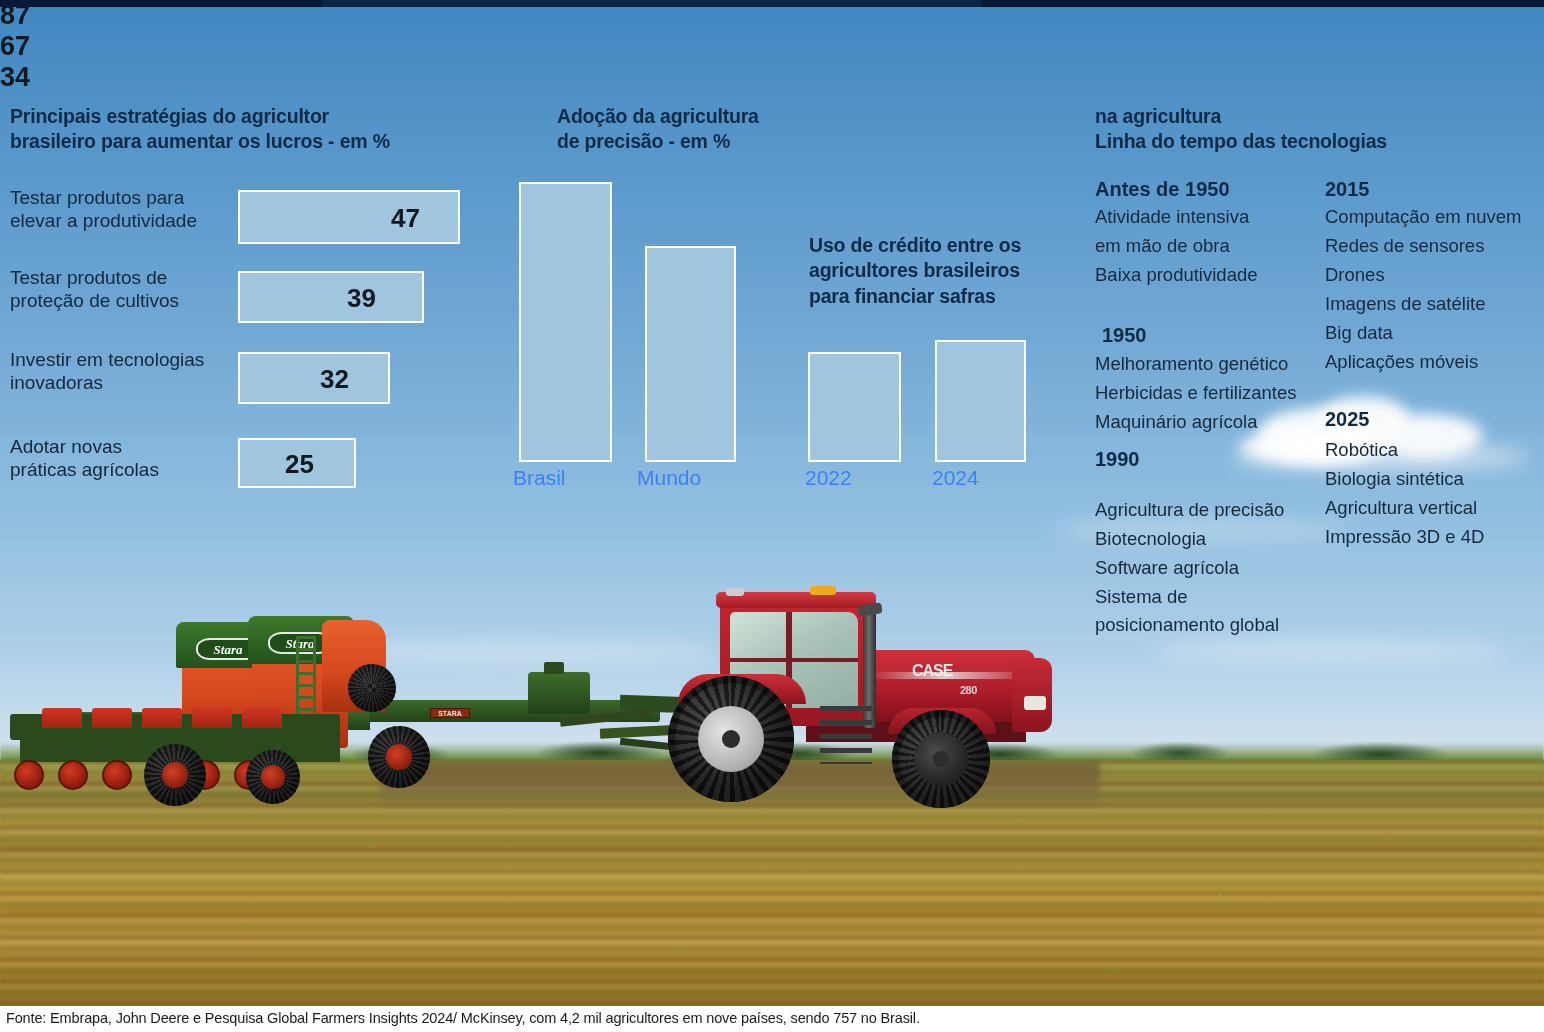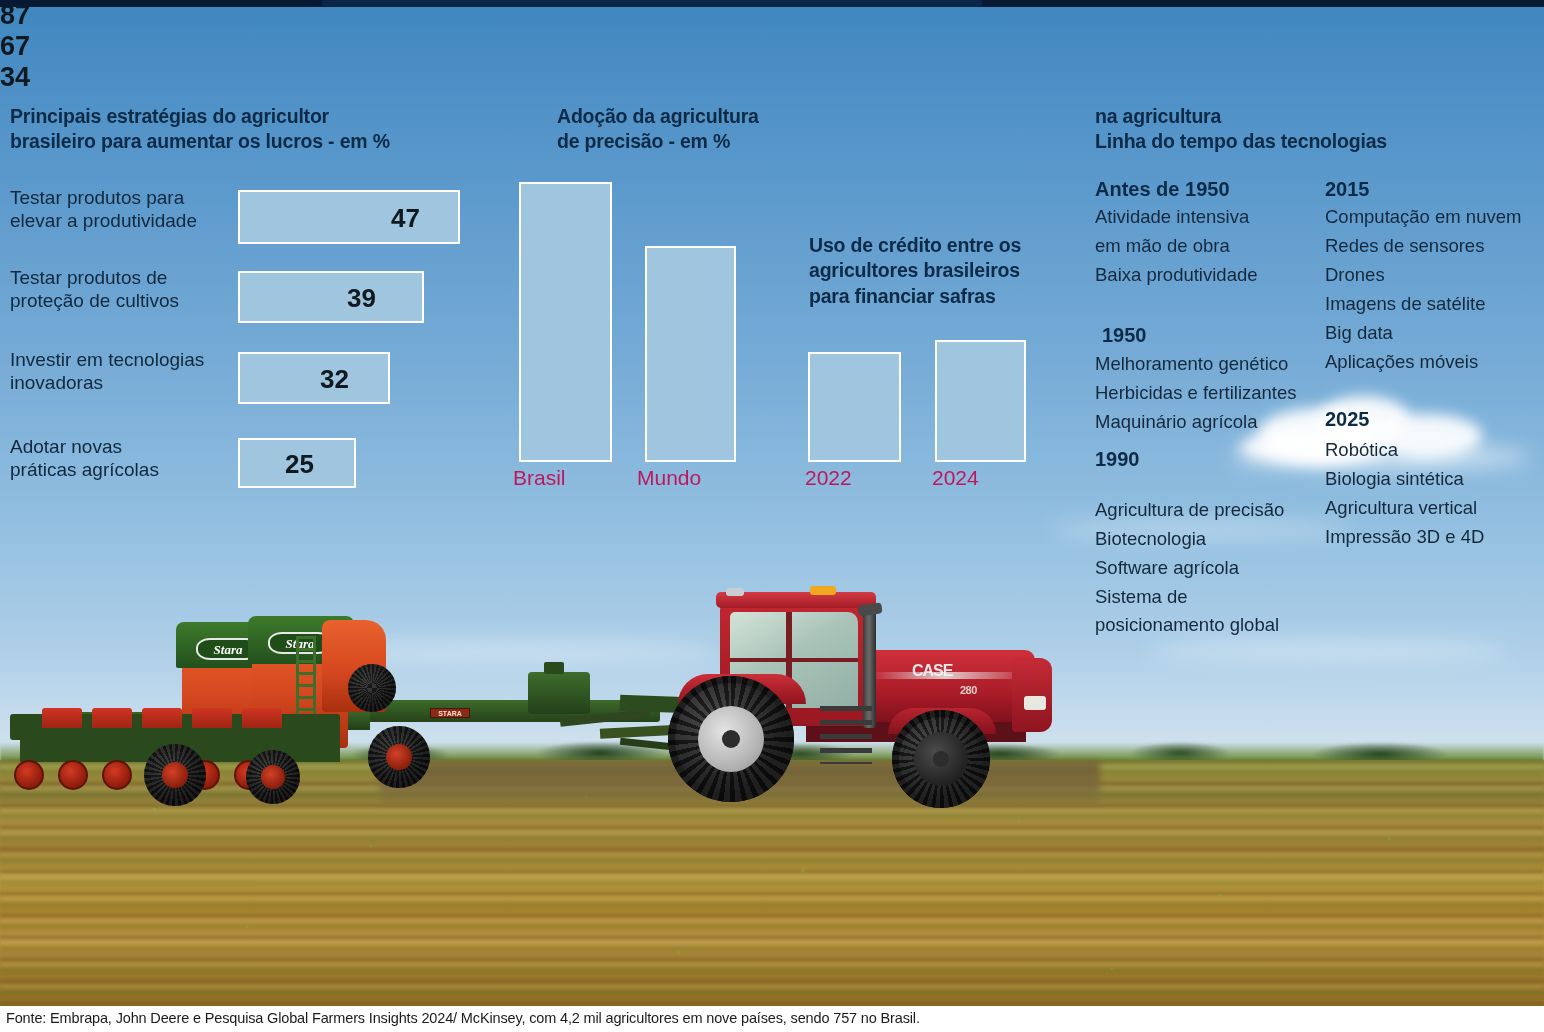--- a/index.html
+++ b/index.html
@@ -212,7 +212,7 @@
   .axis-label {
     position:absolute;
     font:400 21px "Liberation Sans", sans-serif;
-    color:#be185d;
+    color:#3b82f6;
   }
 
   

